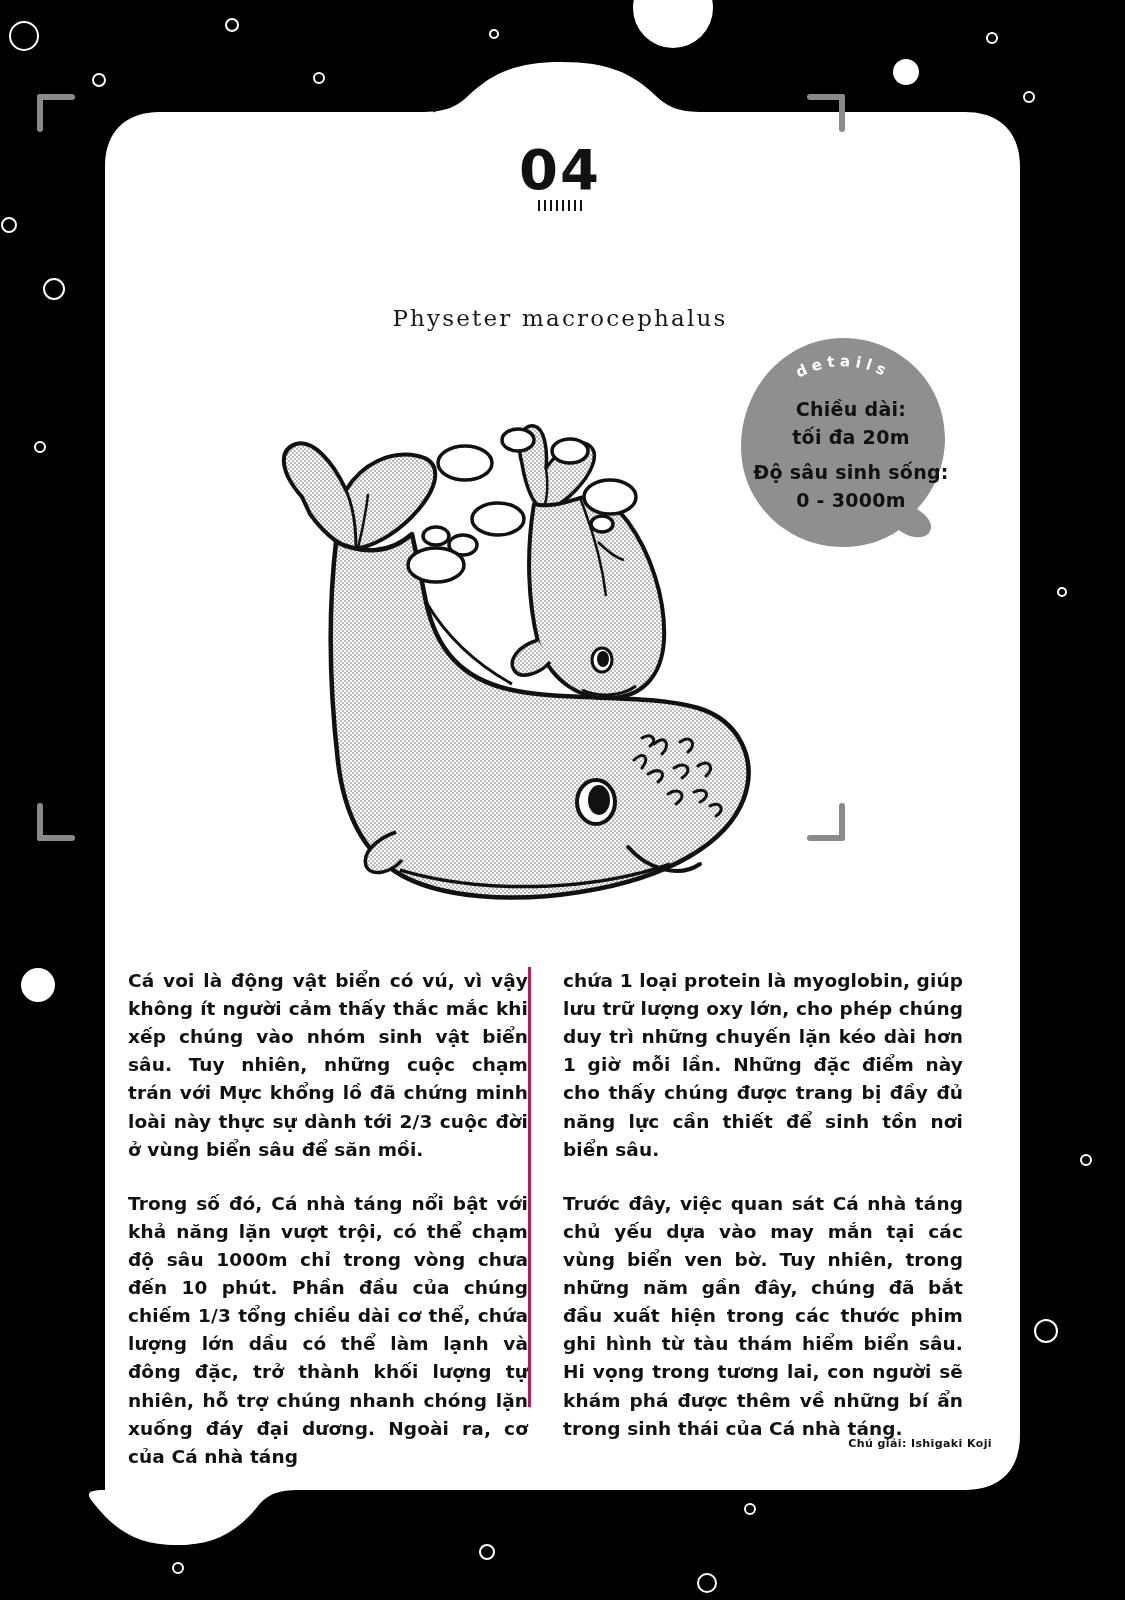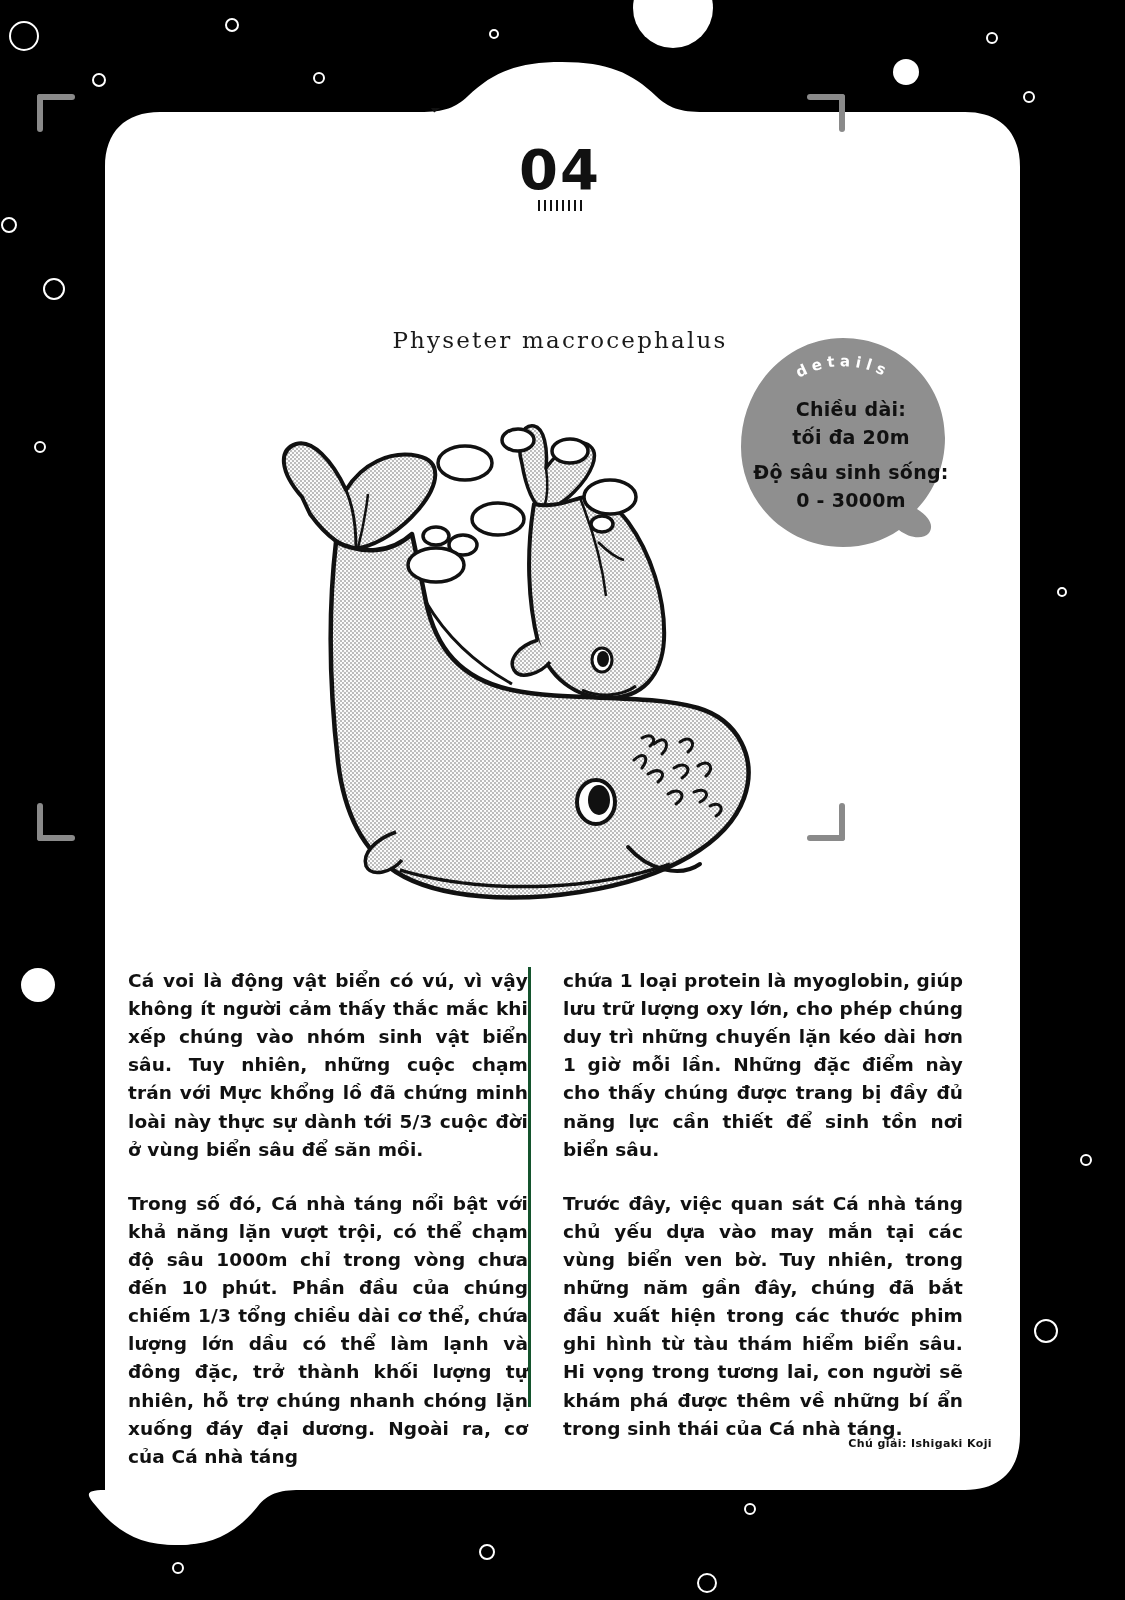--- a/index.html
+++ b/index.html
@@ -57,7 +57,7 @@
   #species-name{
     position:absolute;left:0;right:0;top:193px;text-align:center;
     font-family:"DejaVu Serif", serif;
-    font-size:23px;letter-spacing:2.2px;color:#1a1a1a;margin-top:22px;
+    font-size:23px;letter-spacing:2.2px;color:#1a1a1a;
   }
 
   

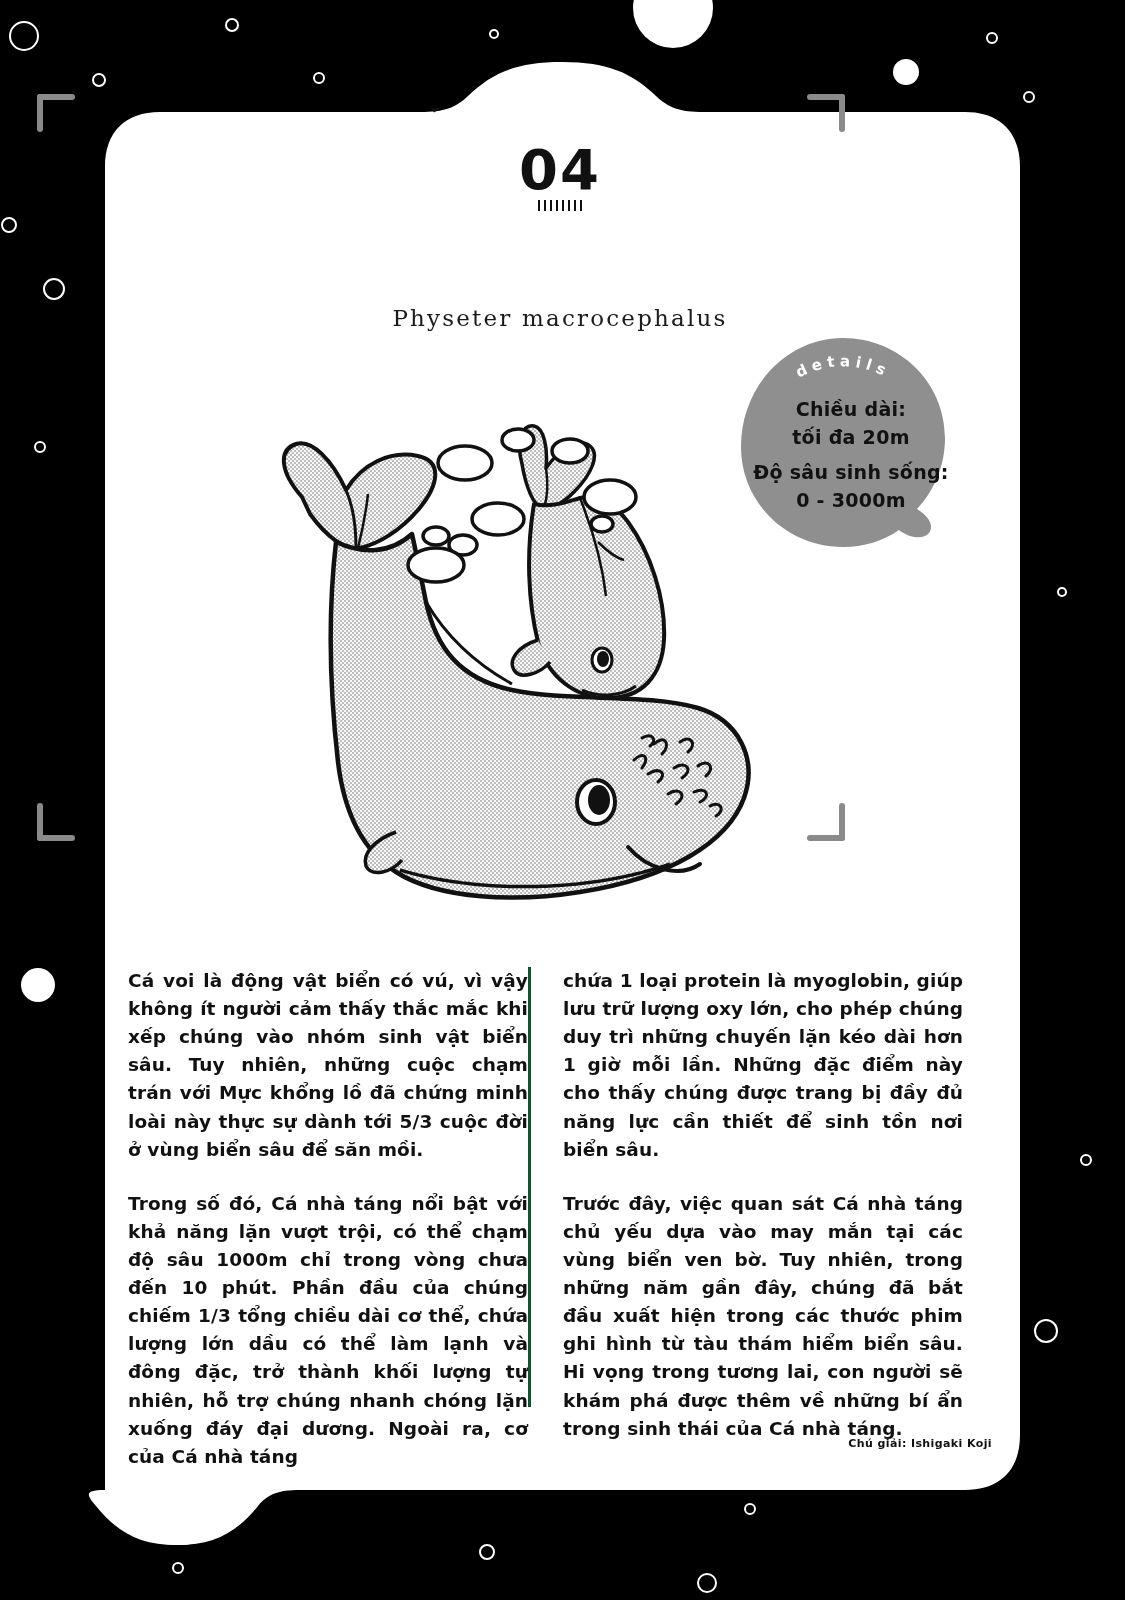--- a/index.html
+++ b/index.html
@@ -313,7 +313,7 @@
 
     <div id="body-cols">
       <div class="col left">
-        <p>Cá voi là động vật biển có vú, vì vậy không ít người cảm thấy thắc mắc khi xếp chúng vào nhóm sinh vật biển sâu. Tuy nhiên, những cuộc chạm trán với Mực khổng lồ đã chứng minh loài này thực sự dành tới 5/3 cuộc đời ở vùng biển sâu để săn mồi.</p>
+        <p>Cá voi là động vật biển có vú, vì vậy không ít người cảm thấy thắc mắc khi xếp chúng vào nhóm sinh vật biển sâu. Tuy nhiên, những cuộc chạm trán với Mực khổng lồ đã chứng minh loài này thực sự dành tới 2/3 cuộc đời ở vùng biển sâu để săn mồi.</p>
         <p>Trong số đó, Cá nhà táng nổi bật với khả năng lặn vượt trội, có thể chạm độ sâu 1000m chỉ trong vòng chưa đến 10 phút. Phần đầu của chúng chiếm 1/3 tổng chiều dài cơ thể, chứa lượng lớn dầu có thể làm lạnh và đông đặc, trở thành khối lượng tự nhiên, hỗ trợ chúng nhanh chóng lặn xuống đáy đại dương. Ngoài ra, cơ của Cá nhà táng</p>
       </div>
       <div class="col right">

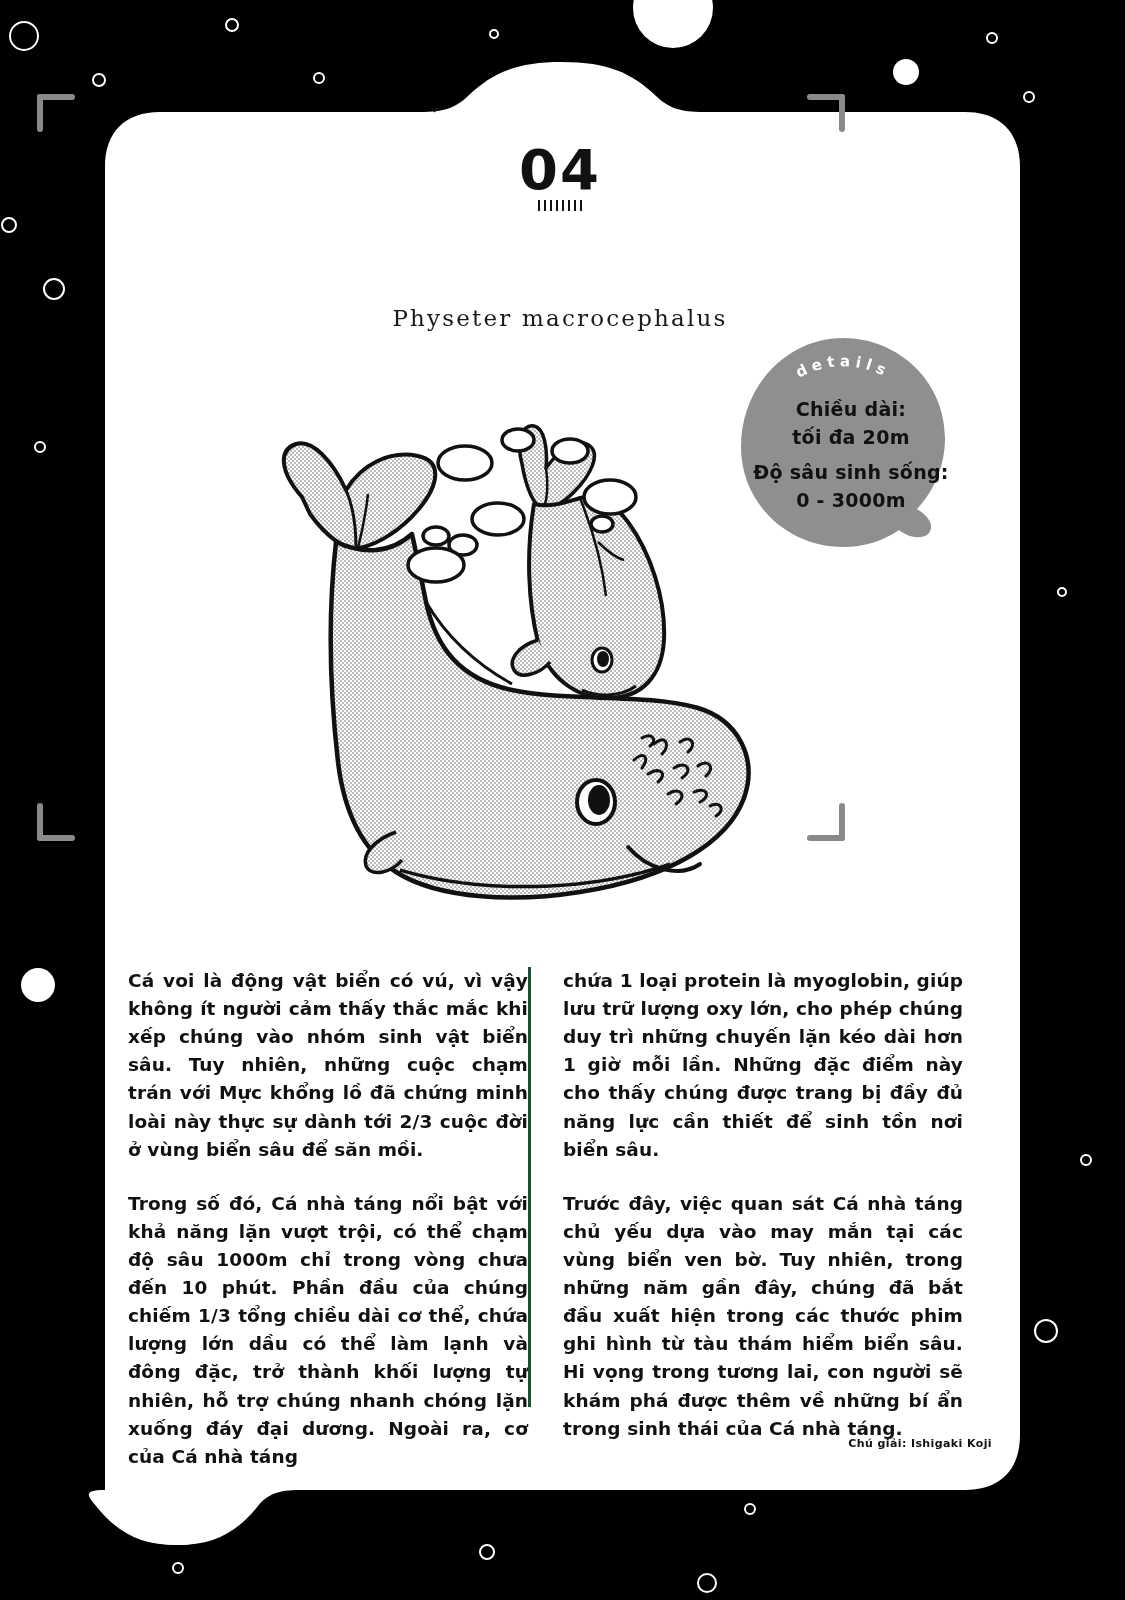--- a/index.html
+++ b/index.html
@@ -81,7 +81,7 @@
     display:flex;gap:0;
   }
   .col{width:400px;}
-  .col.right{padding-left:32px;border-left:3px solid #14532d;}
+  .col.right{padding-left:32px;border-left:3px solid #be185d;}
   .col p{
     margin:0 0 26px 0;
     font-family:"DejaVu Sans", sans-serif;

